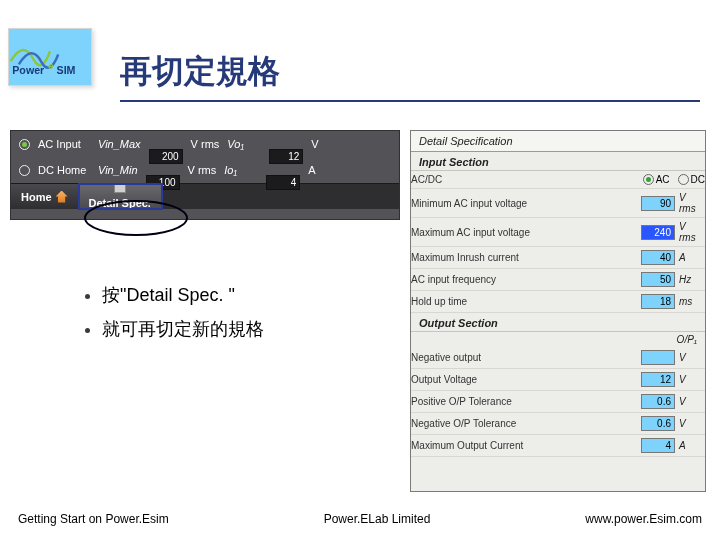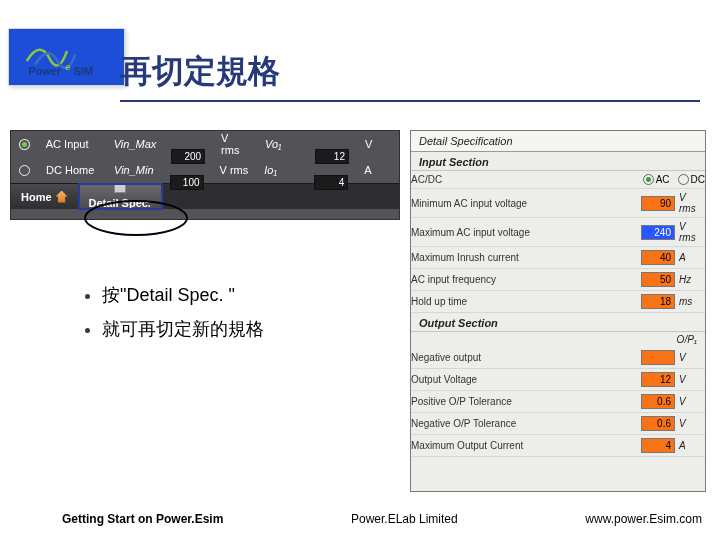--- a/index.html
+++ b/index.html
@@ -15,11 +15,11 @@
   .logo-box {
     position: absolute;
     top: 28px; left: 8px;
-    width: 117px; height: 58px;
-    background: #1d4ed8;
+    width: 84px; height: 58px;
+    background: #7dd3fc;
     border: 1px solid #d6d6d6;
     box-shadow: 2px 2px 4px rgba(0,0,0,0.15);
-    display: flex; align-items: center; justify-content: center;
+    display: flex; align-items: center; justify-content: flex-end;
   }
   .logo-box svg { width: 84px; height: 44px; }
   .title {

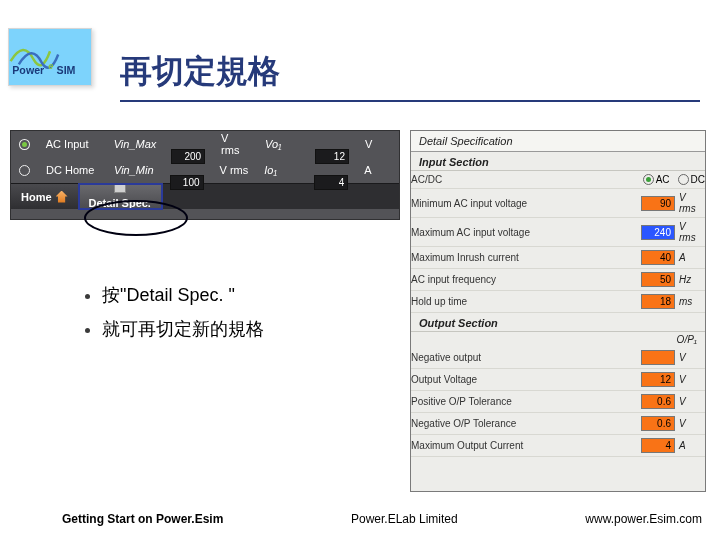--- a/index.html
+++ b/index.html
@@ -43,7 +43,7 @@
     display: flex; align-items: center;
     height: 26px;
     padding: 0 8px;
-    gap: 16px;
+    gap: 8px;
   }
   .radio {
     width: 11px; height: 11px;

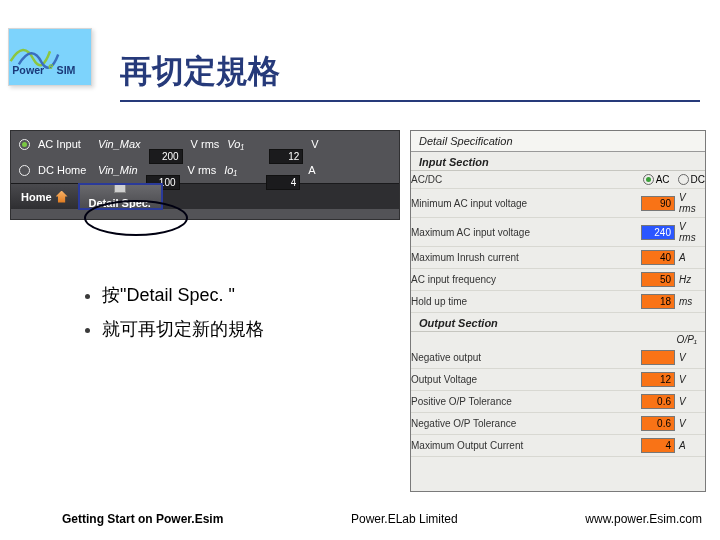--- a/index.html
+++ b/index.html
@@ -134,7 +134,7 @@
   .pr-lbl { flex:1; color:#333; font-size:10px;}
   .pr-inp {
     width:34px; height:15px;
-    border:1px solid #777; background:#f97316;
+    border:1px solid #777; background:#7dd3fc;
     font-size:10px; text-align:right; padding:0 3px;
   }
   .pr-inp.hl { background:#2a56ff; color:#fff; }

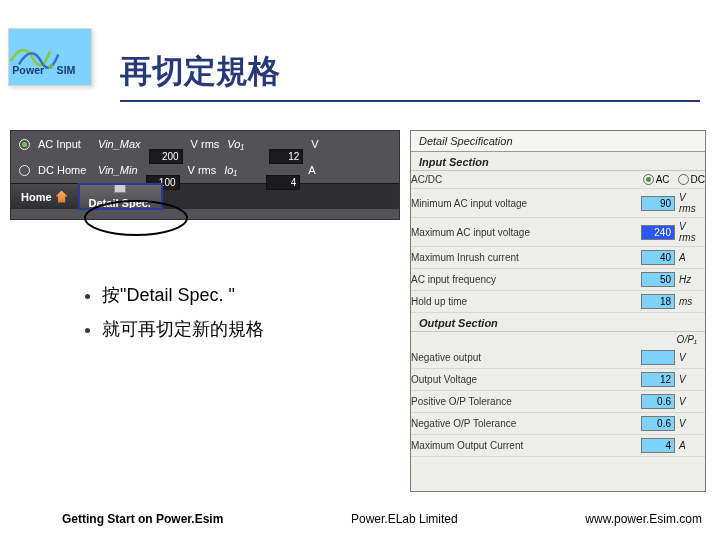--- a/index.html
+++ b/index.html
@@ -153,7 +153,7 @@
     padding:0 18px;
     font-size:12px;
   }
-  .footer .l { font-weight:bold;margin-left:44px; }
+  .footer .l { font-weight:normal; }
   .footer .c { text-align:center; flex:1; }
   .footer .r { text-align:right; }
 </style>

